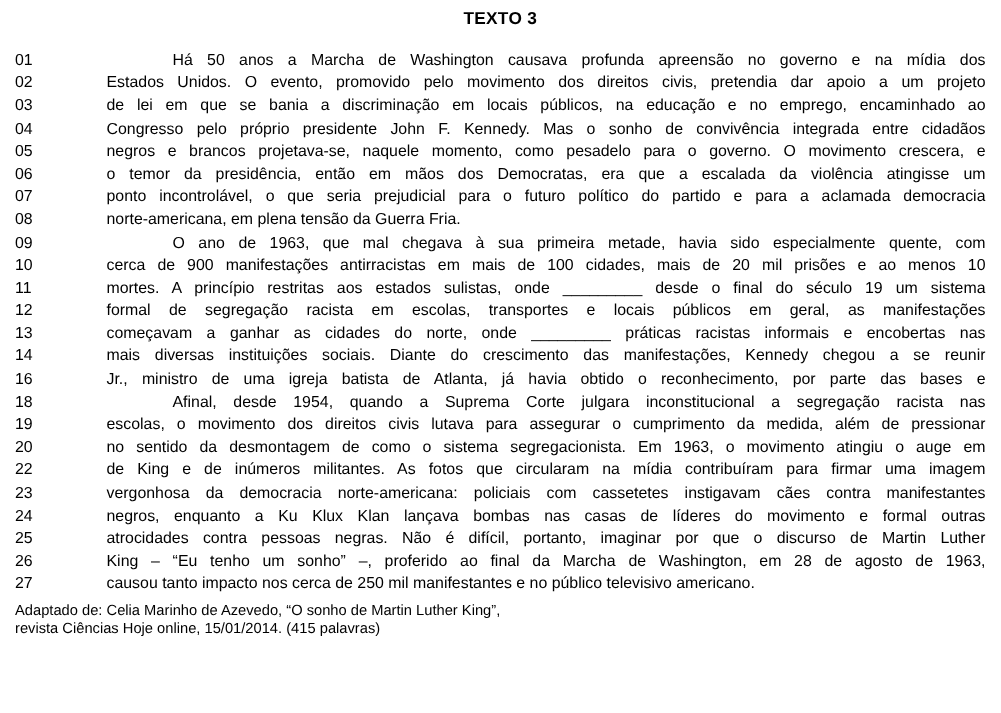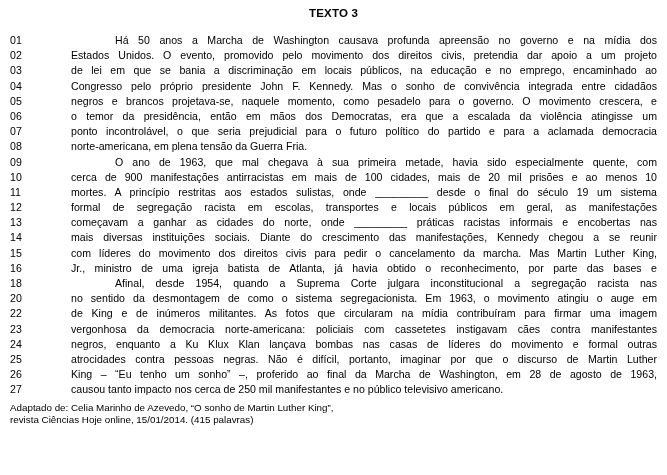--- a/index.html
+++ b/index.html
@@ -147,11 +147,6 @@
         <span class="text">mais diversas instituições sociais. Diante do crescimento das manifestações, Kennedy chegou a se reunir</span>
       </div>
       <div class="row">
-        <span class="num">15</span>
-        <span class="numgap"></span>
-        <span class="text">com líderes do movimento dos direitos civis para pedir o cancelamento da marcha. Mas Martin Luther King,</span>
-      </div>
-      <div class="row">
         <span class="num">16</span>
         <span class="numgap"></span>
         <span class="text">Jr., ministro de uma igreja batista de Atlanta, já havia obtido o reconhecimento, por parte das bases e</span>

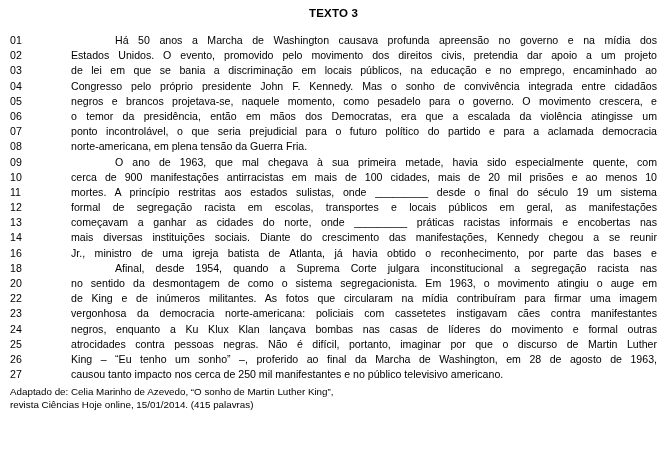--- a/index.html
+++ b/index.html
@@ -157,6 +157,11 @@
         <span class="text para-start">Afinal, desde 1954, quando a Suprema Corte julgara inconstitucional a segregação racista nas</span>
       </div>
       <div class="row">
+        <span class="num">19</span>
+        <span class="numgap"></span>
+        <span class="text">escolas, o movimento dos direitos civis lutava para assegurar o cumprimento da medida, além de pressionar</span>
+      </div>
+      <div class="row">
         <span class="num">20</span>
         <span class="numgap"></span>
         <span class="text">no sentido da desmontagem de como o sistema segregacionista. Em 1963, o movimento atingiu o auge em</span>

